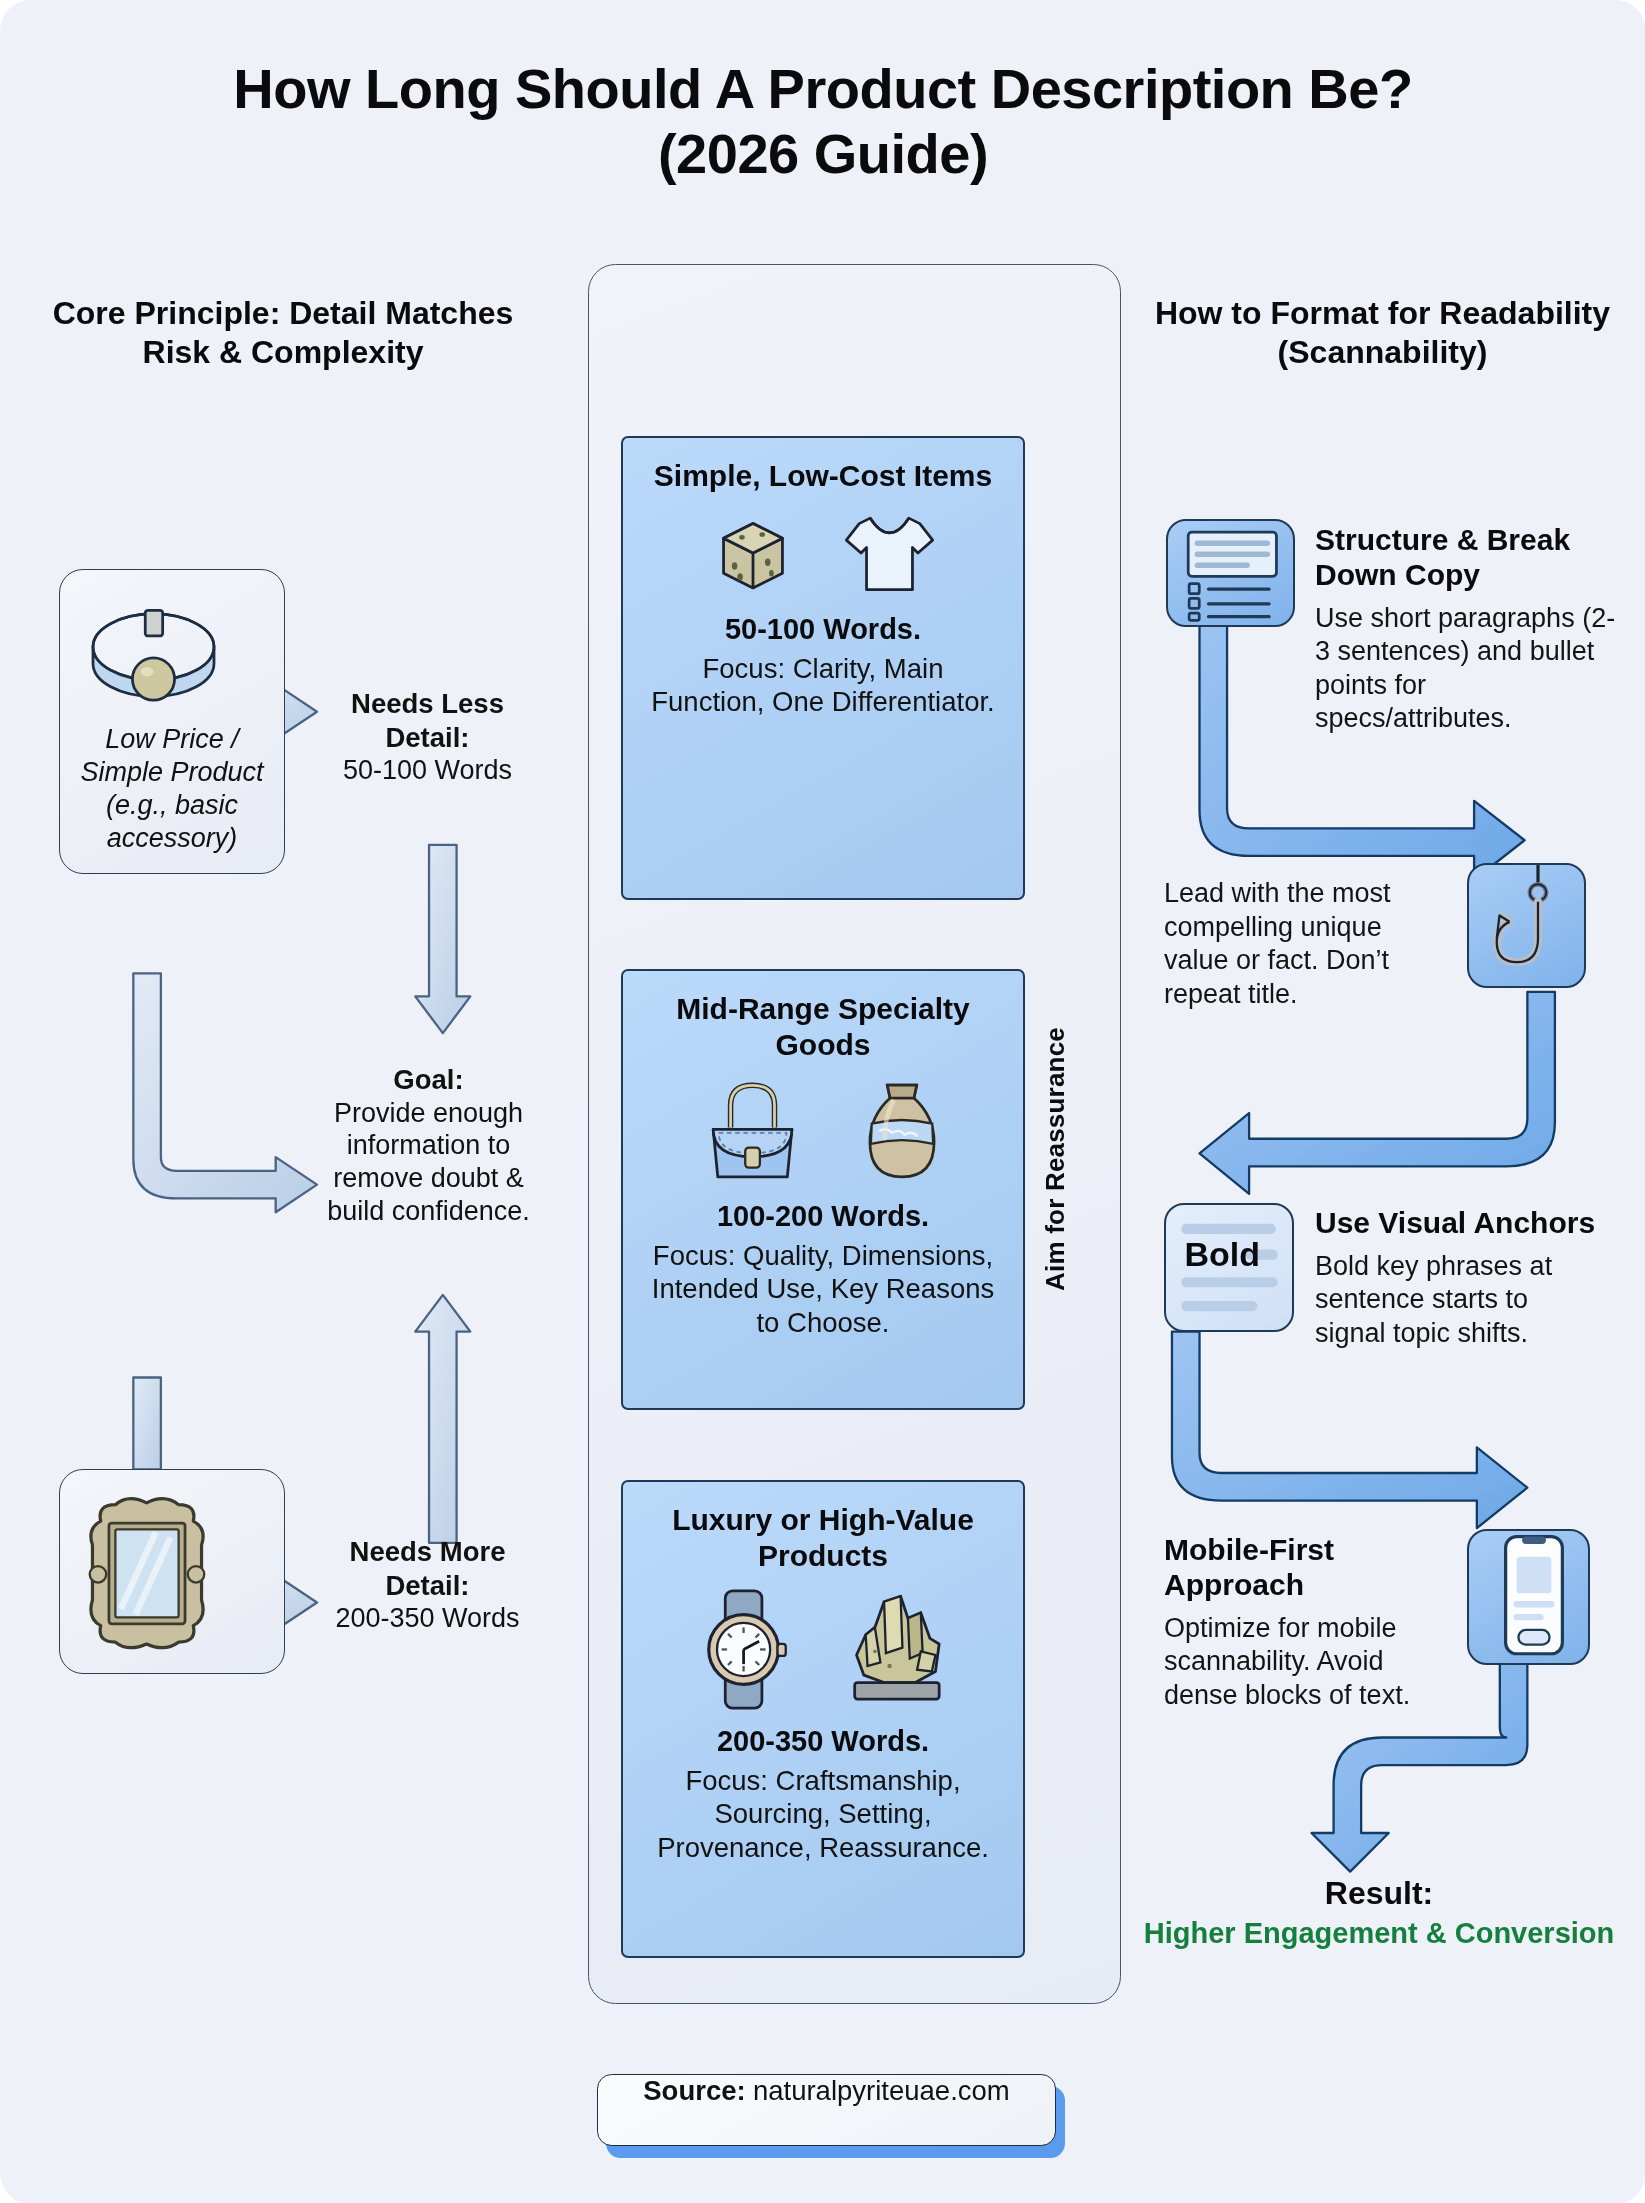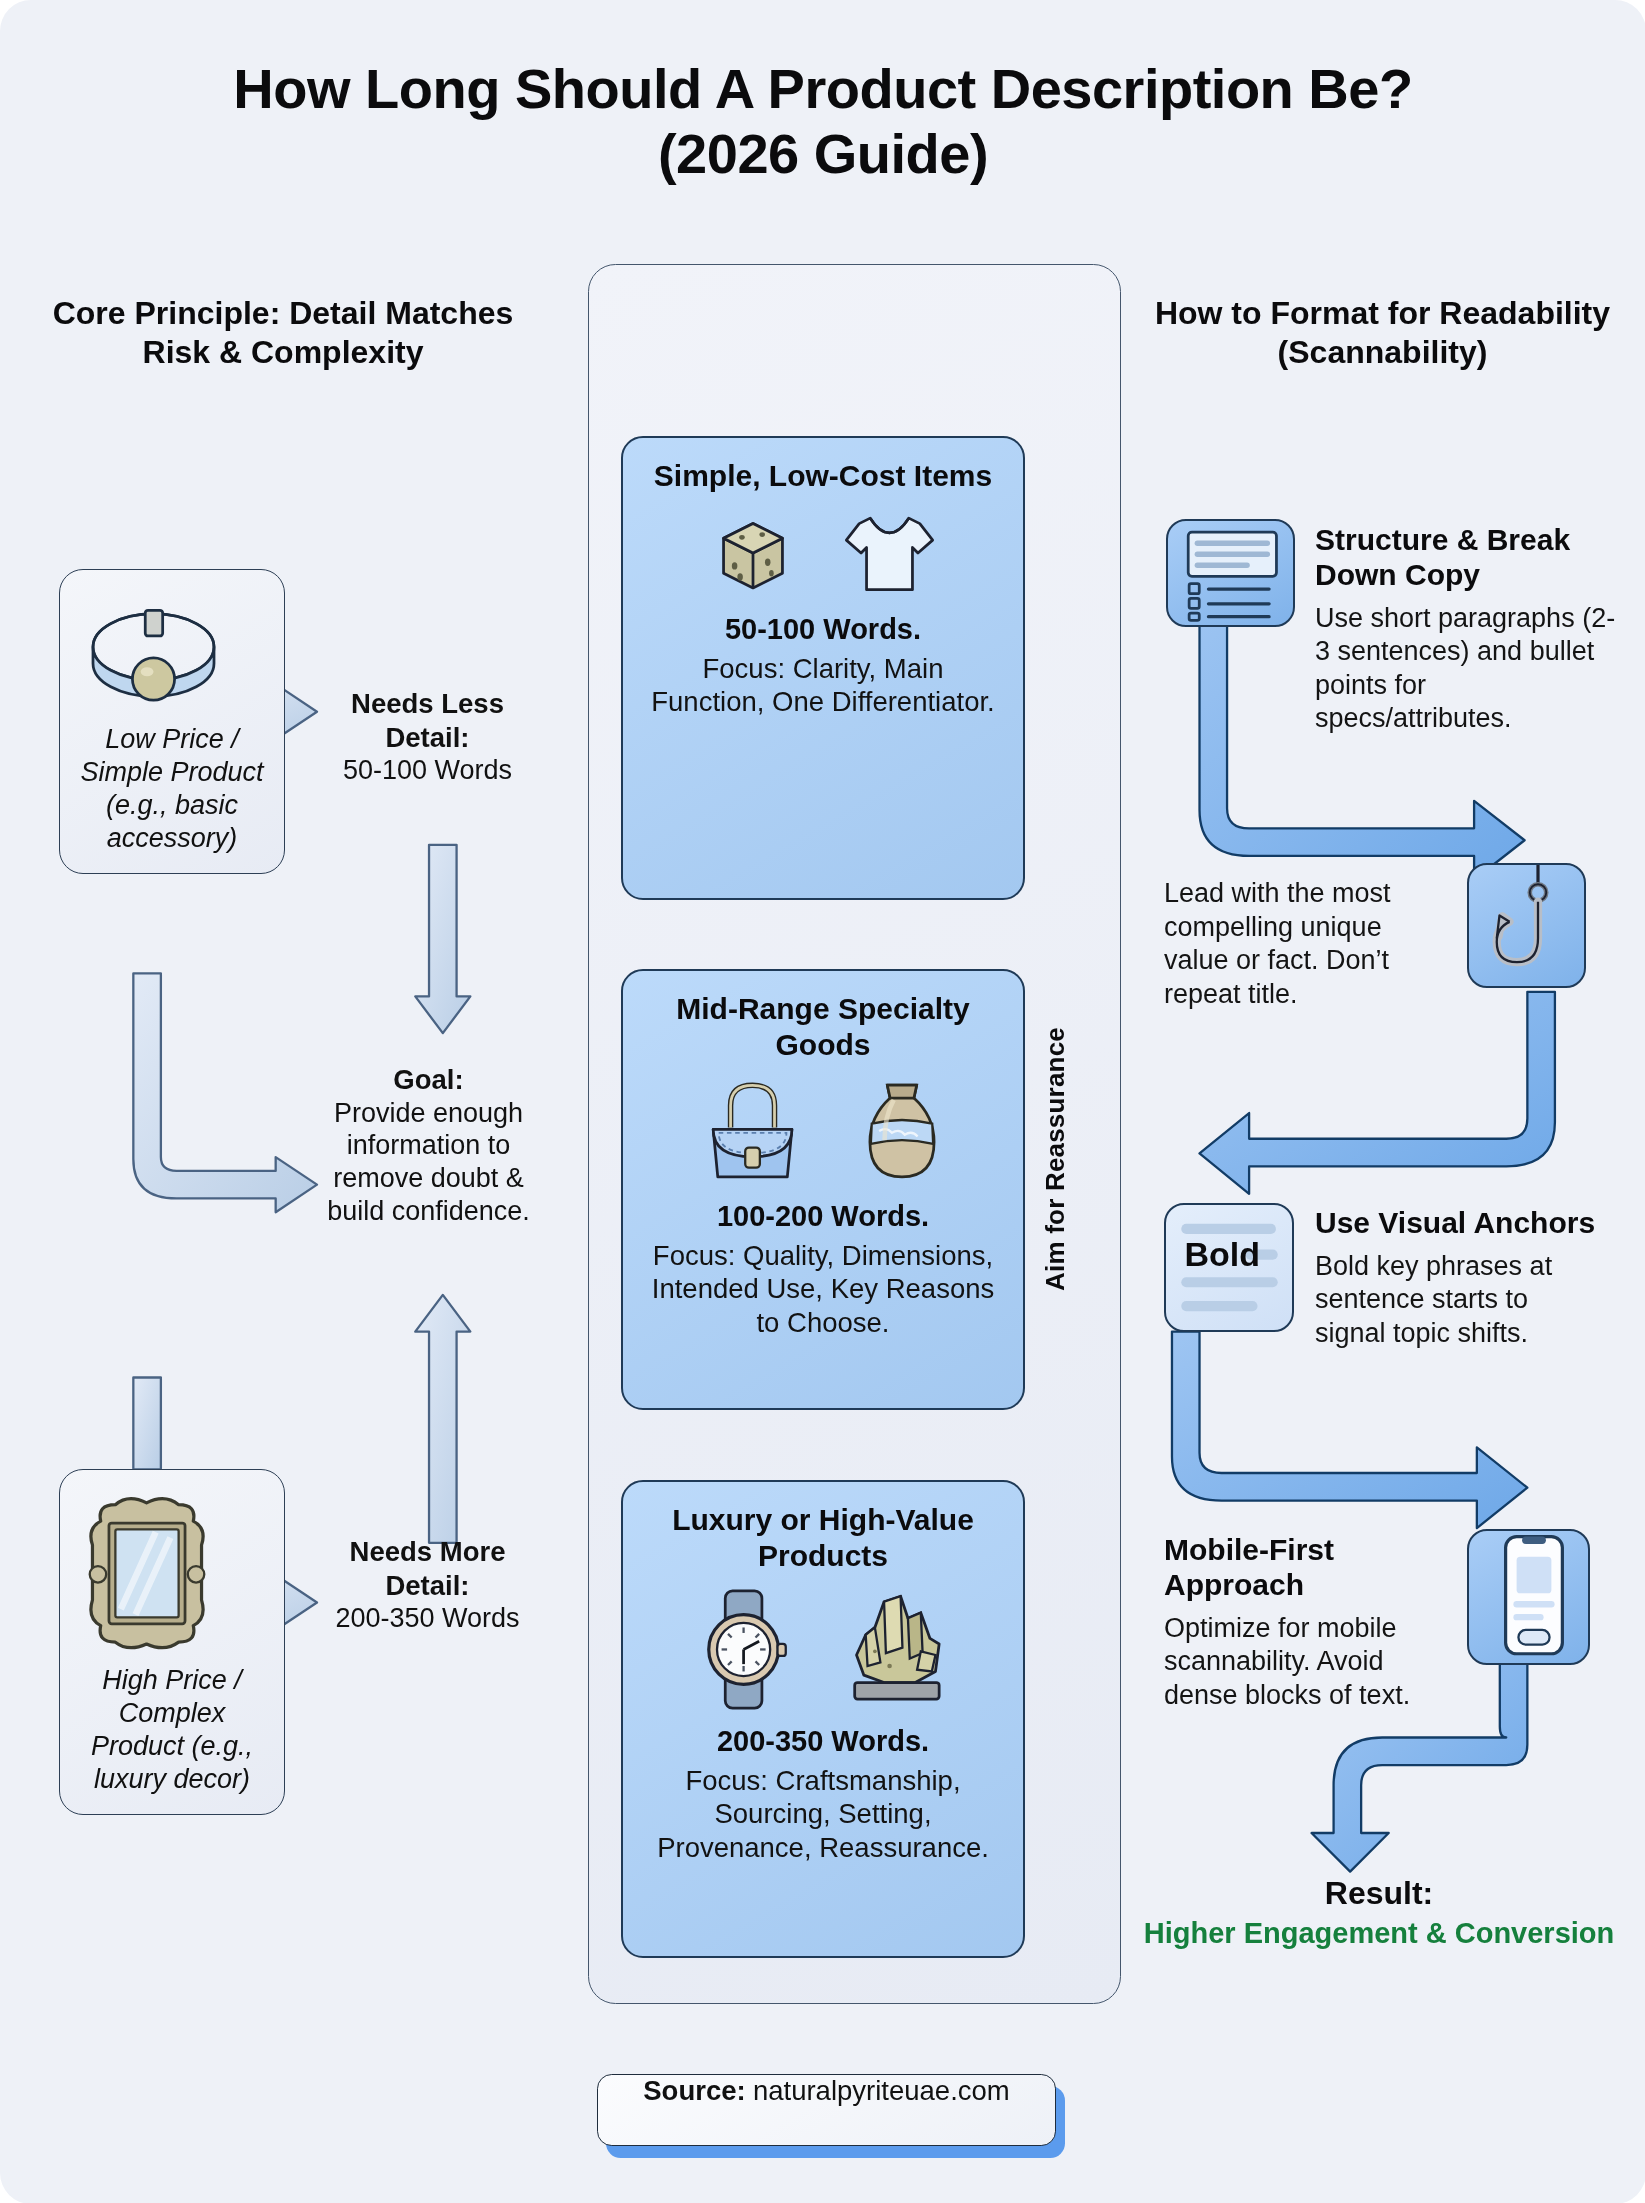--- a/index.html
+++ b/index.html
@@ -45,7 +45,7 @@
     position: absolute;
     background: linear-gradient(150deg,#bcdafa 0%,#a3c8f0 100%);
     border: 2.3px solid #1f3a57;
-    border-radius: 22px;
+    border-radius: 7px;
     box-sizing: border-box;
     text-align: center;
   }

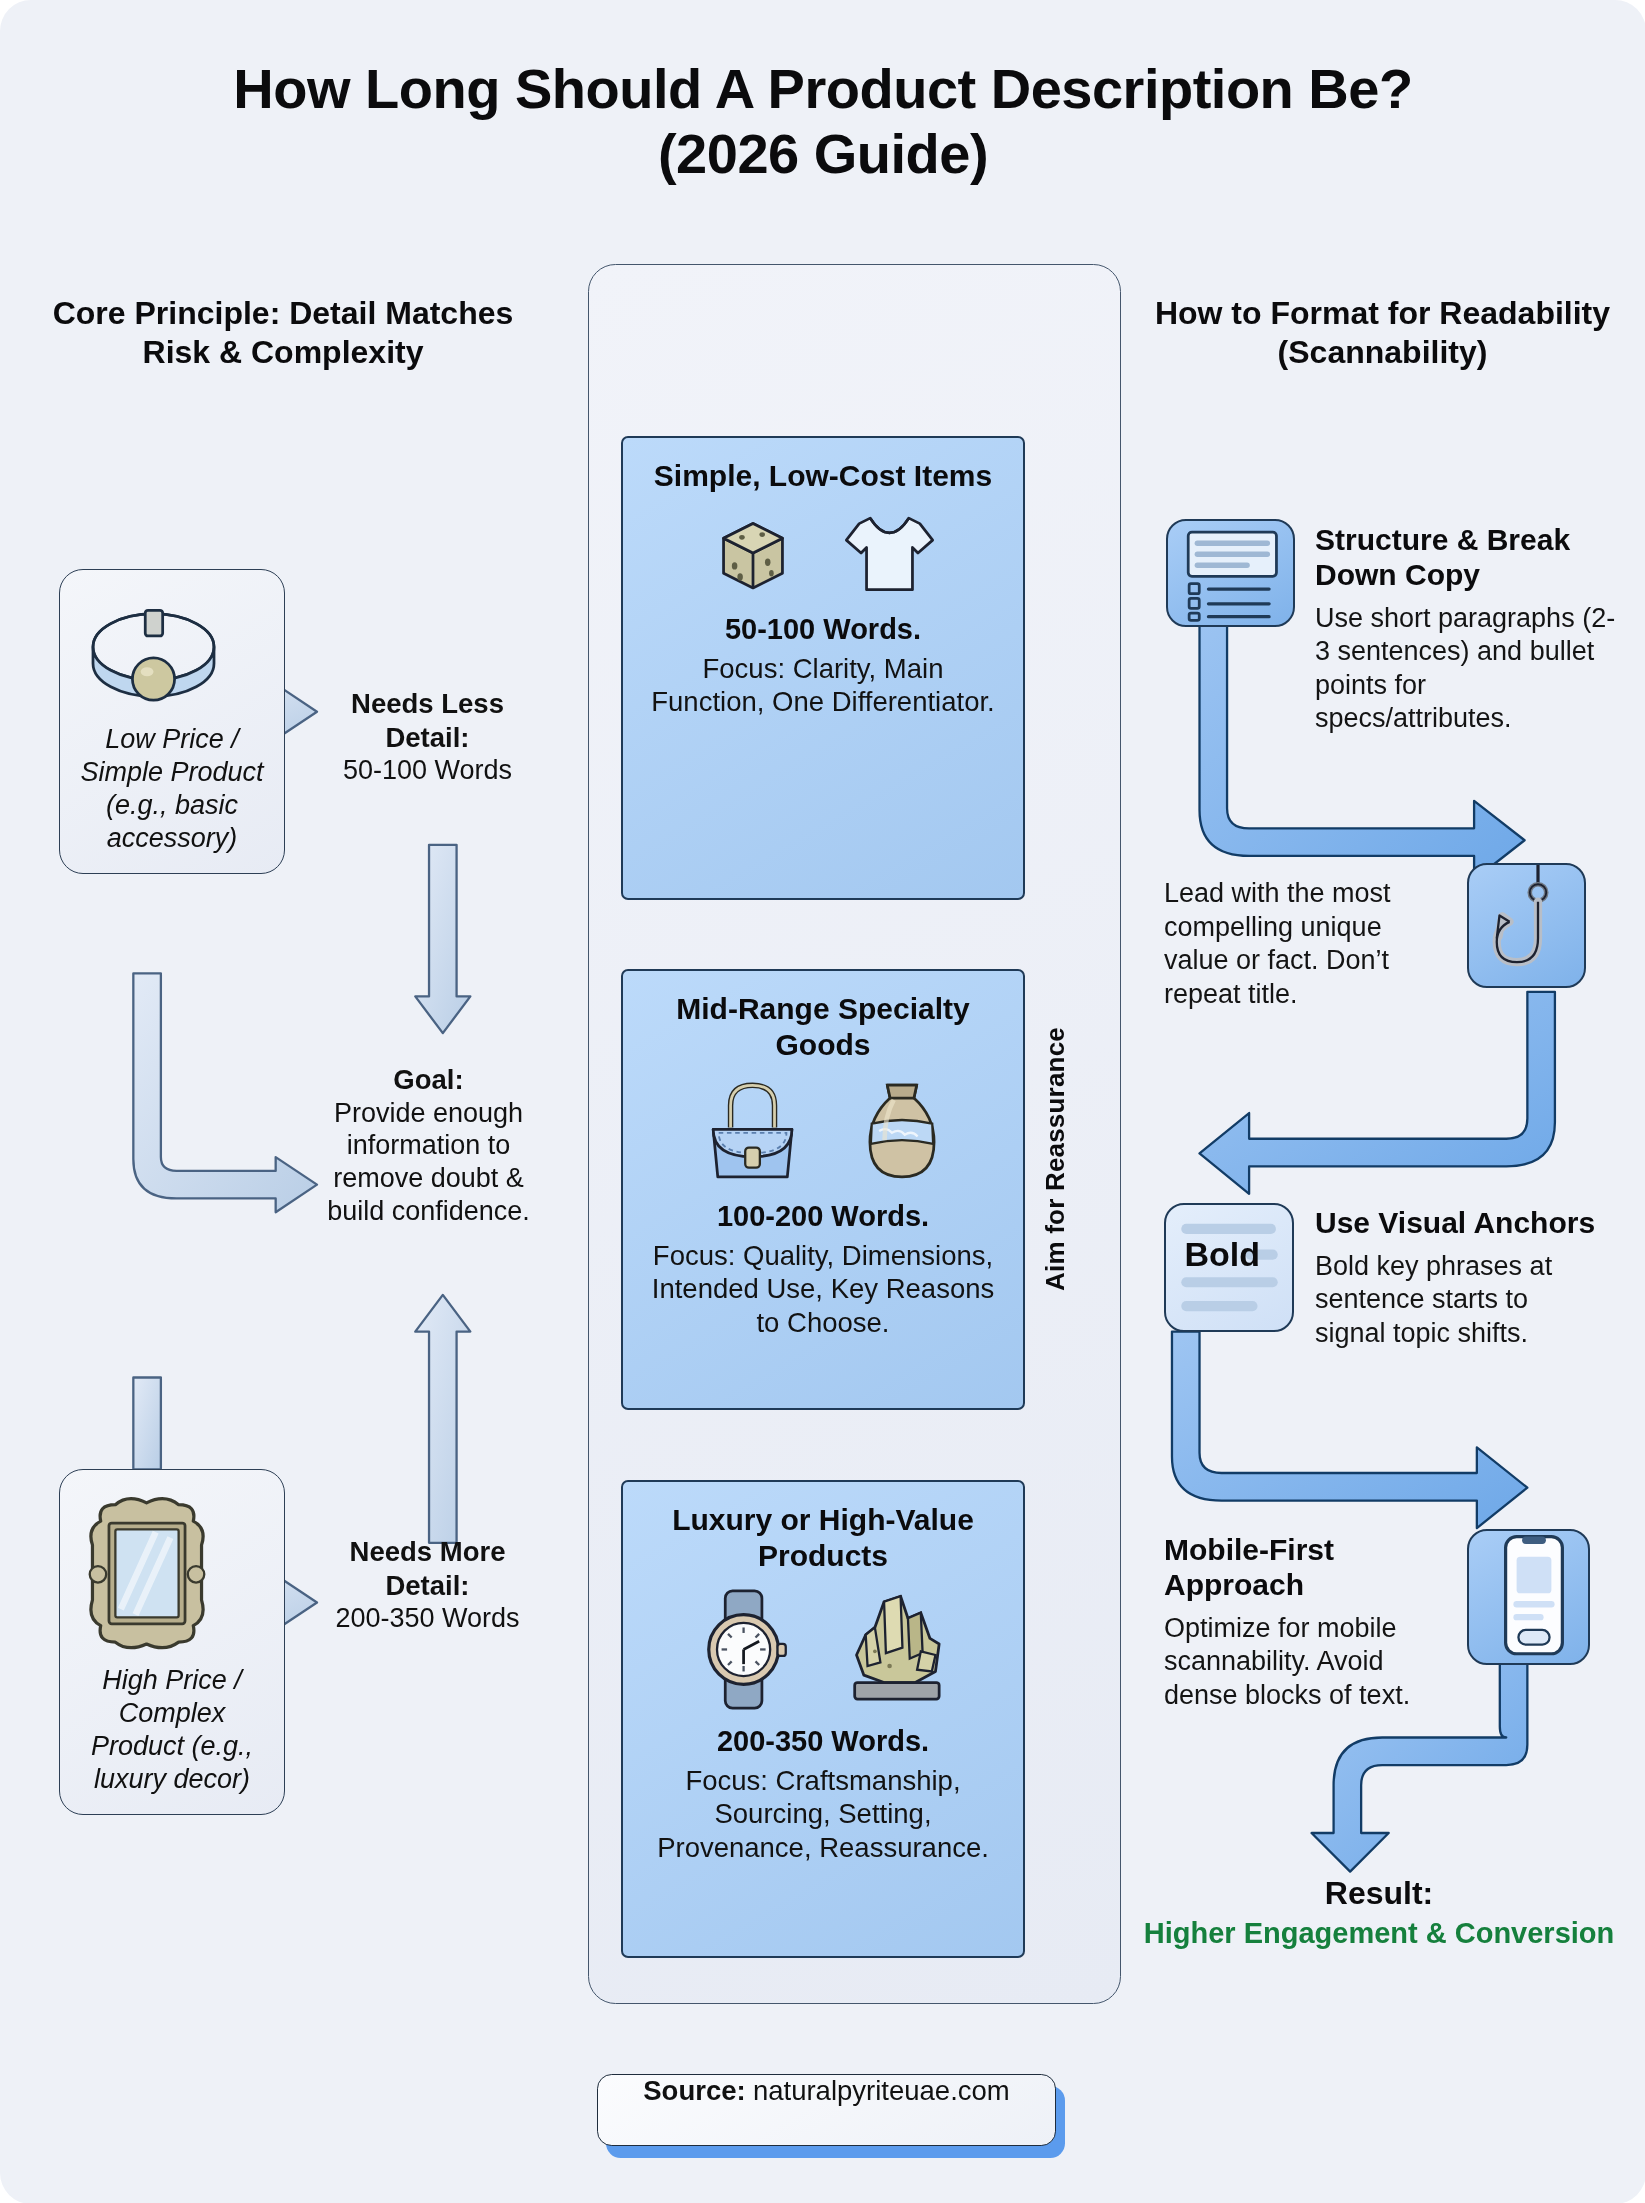--- a/index.html
+++ b/index.html
@@ -253,7 +253,6 @@
       <circle cx="29" cy="92" r="9" fill="#c8c0a0" stroke="#3a3a2e" stroke-width="2.5"></circle>
       <circle cx="136" cy="92" r="9" fill="#c8c0a0" stroke="#3a3a2e" stroke-width="2.5"></circle>
     </svg>
-    <div class="lc-label">High Price / Complex Product (e.g., luxury decor)</div>
   </div>
 
   <div class="side-text" style="left:331px; top:687px; width:193px;">

